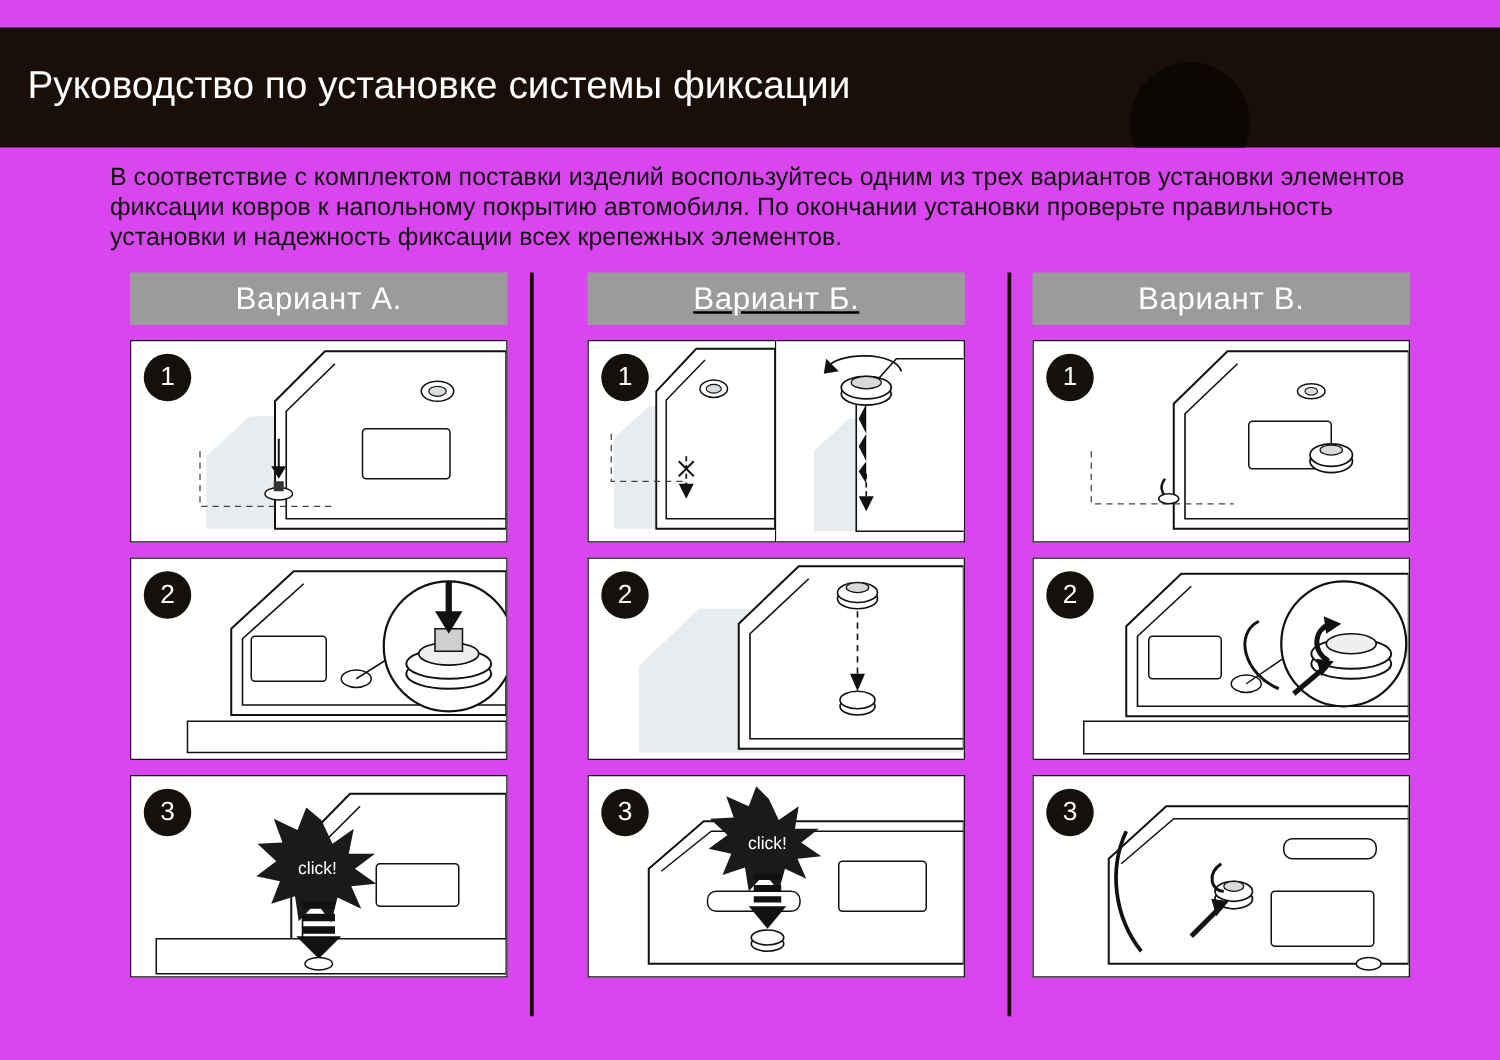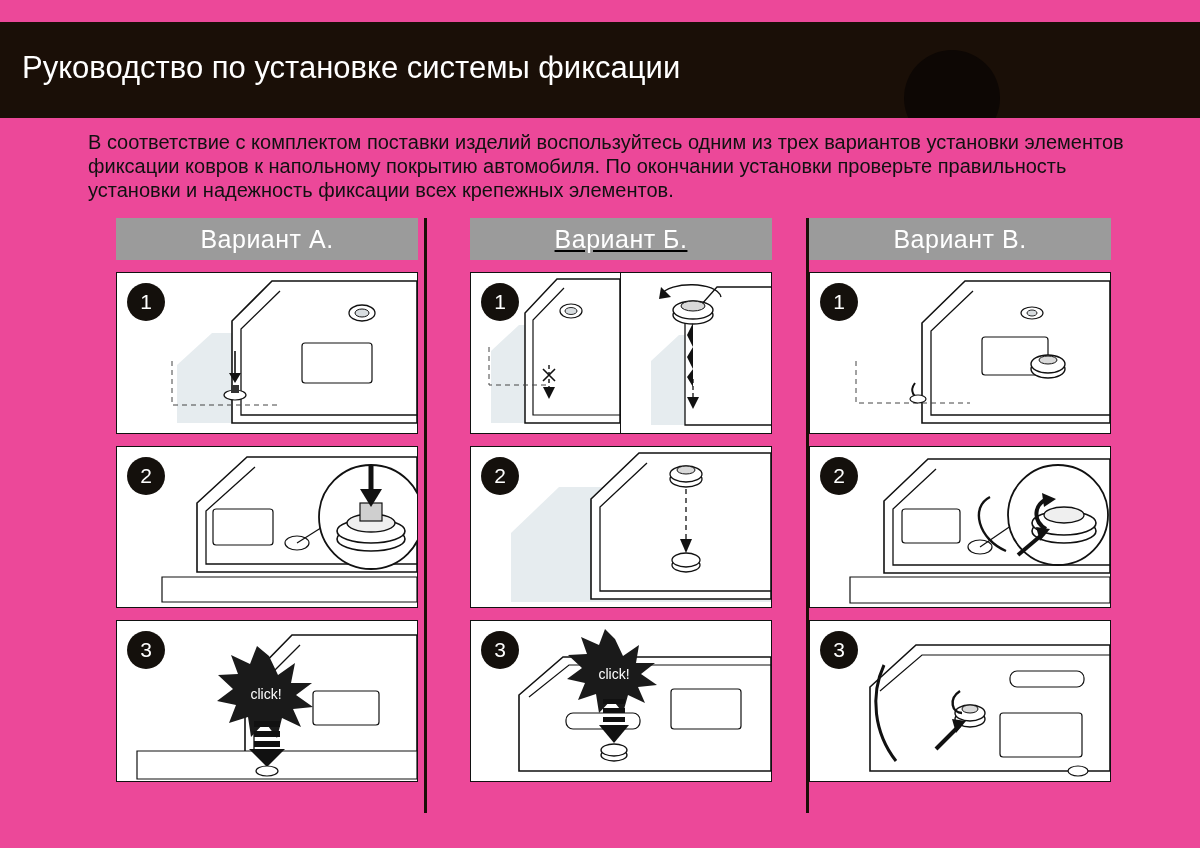--- a/index.html
+++ b/index.html
@@ -18,7 +18,7 @@
     position: relative;
     width: 1200px;
     height: 848px;
-    background: #ec4899;
+    background: #d946ef;
   }
   
   .header-bar {

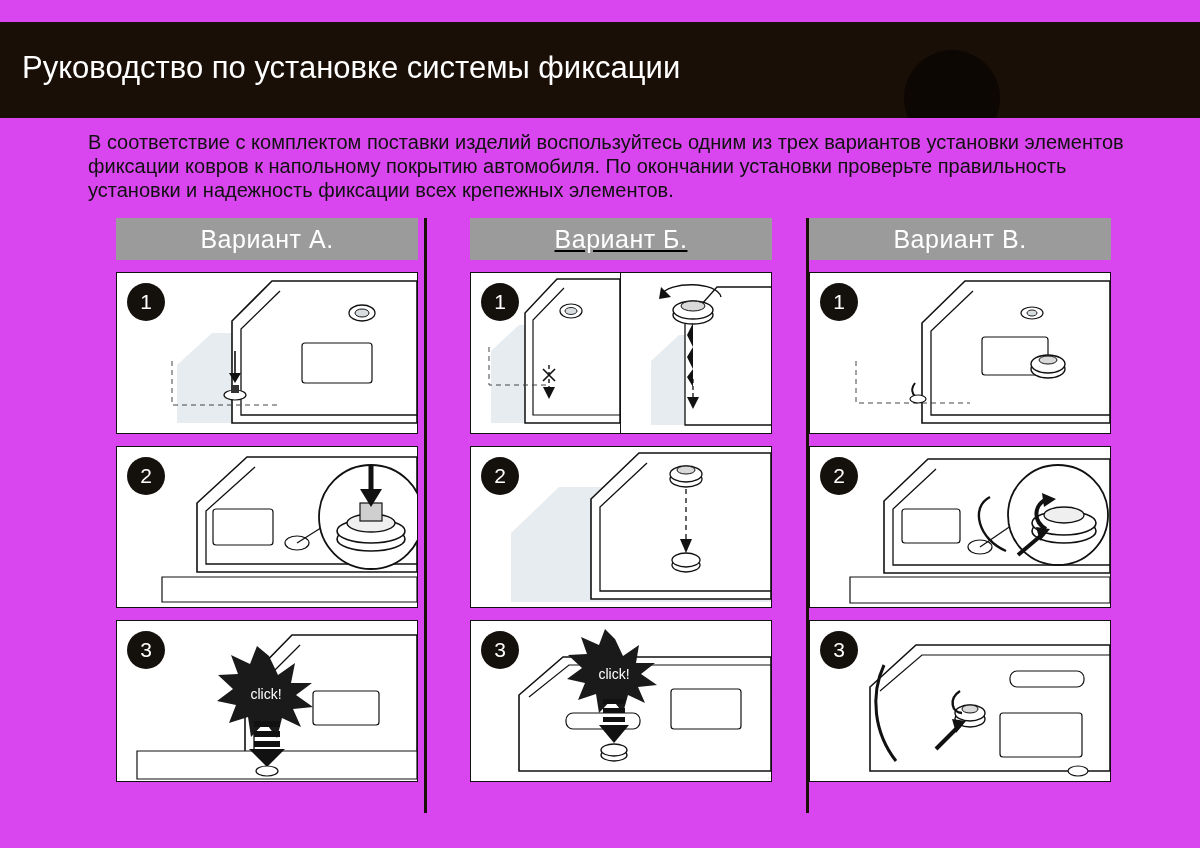--- a/index.html
+++ b/index.html
@@ -72,7 +72,7 @@
     top: 0;
     width: 302px;
   }
-  .col-a { left: 100px; padding-left: 16px; }
+  .col-a { left: 88px; padding-left: 16px; }
   .col-b { left: 470px; text-decoration: underline; }
   .col-c { left: 809px; }
 

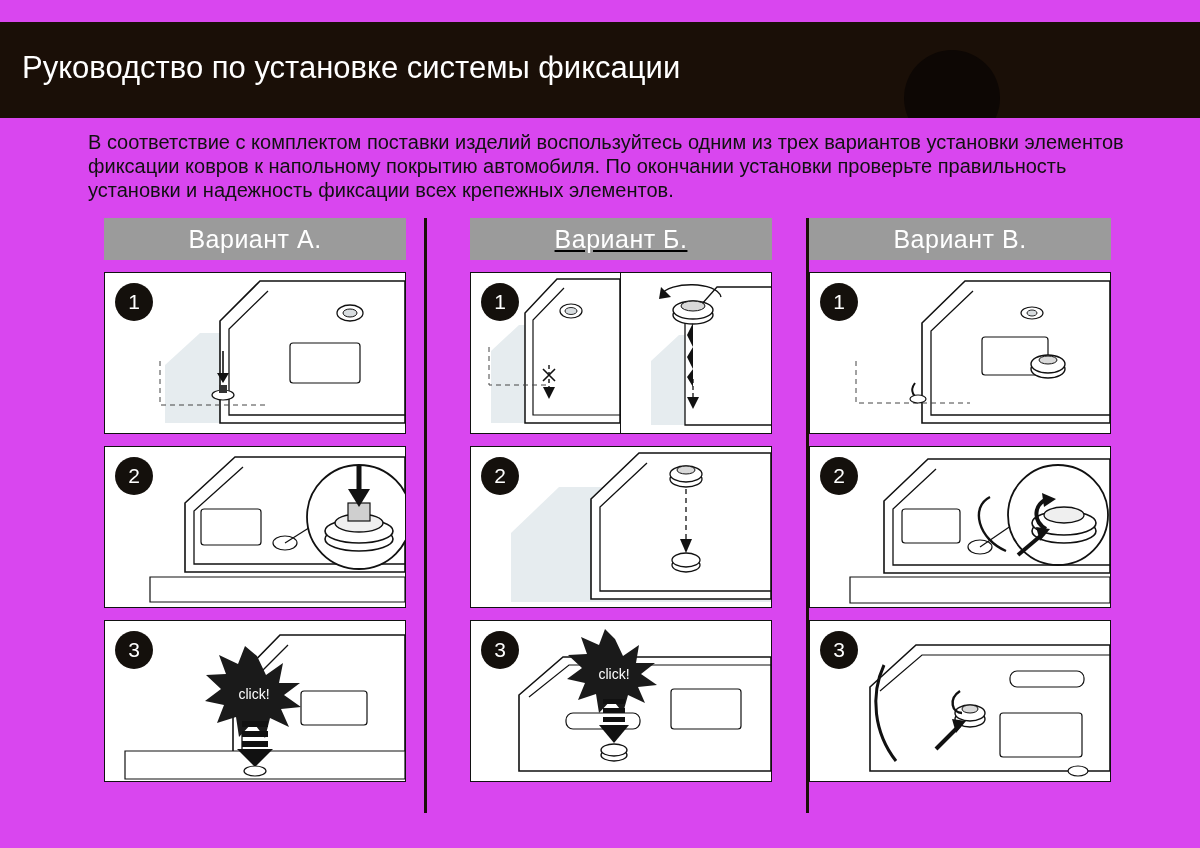--- a/index.html
+++ b/index.html
@@ -74,7 +74,7 @@
   }
   .col-a { left: 88px; padding-left: 16px; }
   .col-b { left: 470px; text-decoration: underline; }
-  .col-c { left: 809px; }
+  .col-c { left: 826px; }
 
   .col-head {
     height: 42px;

